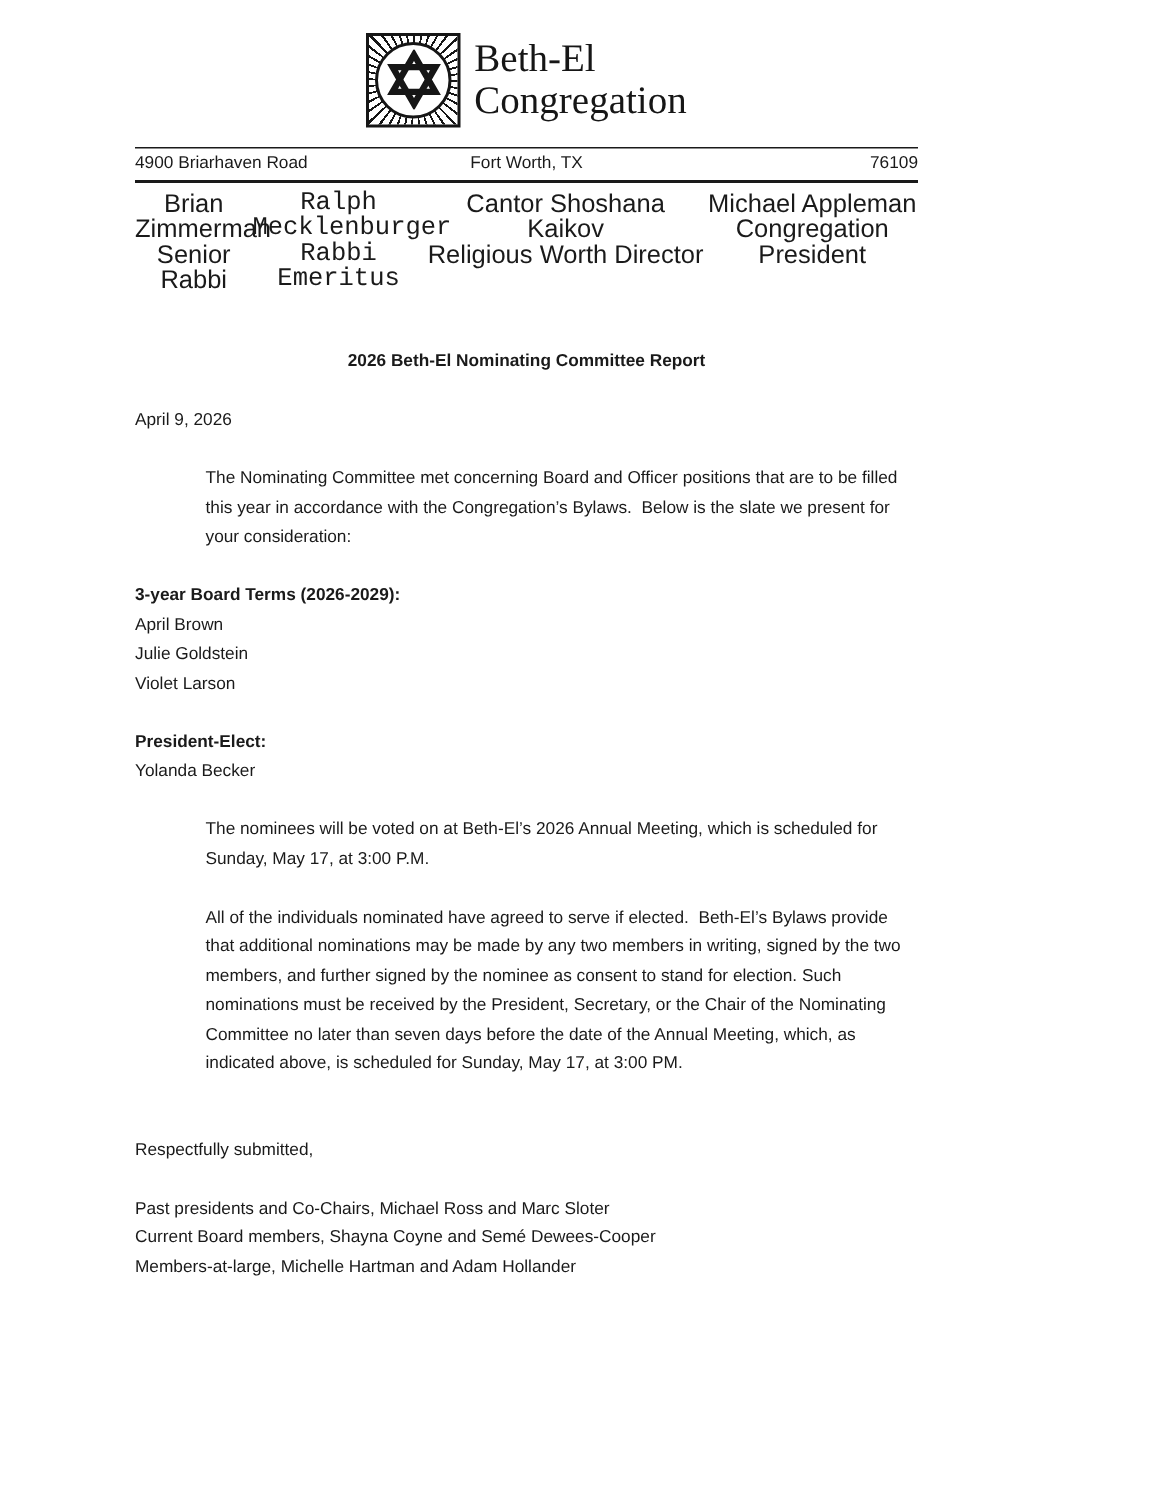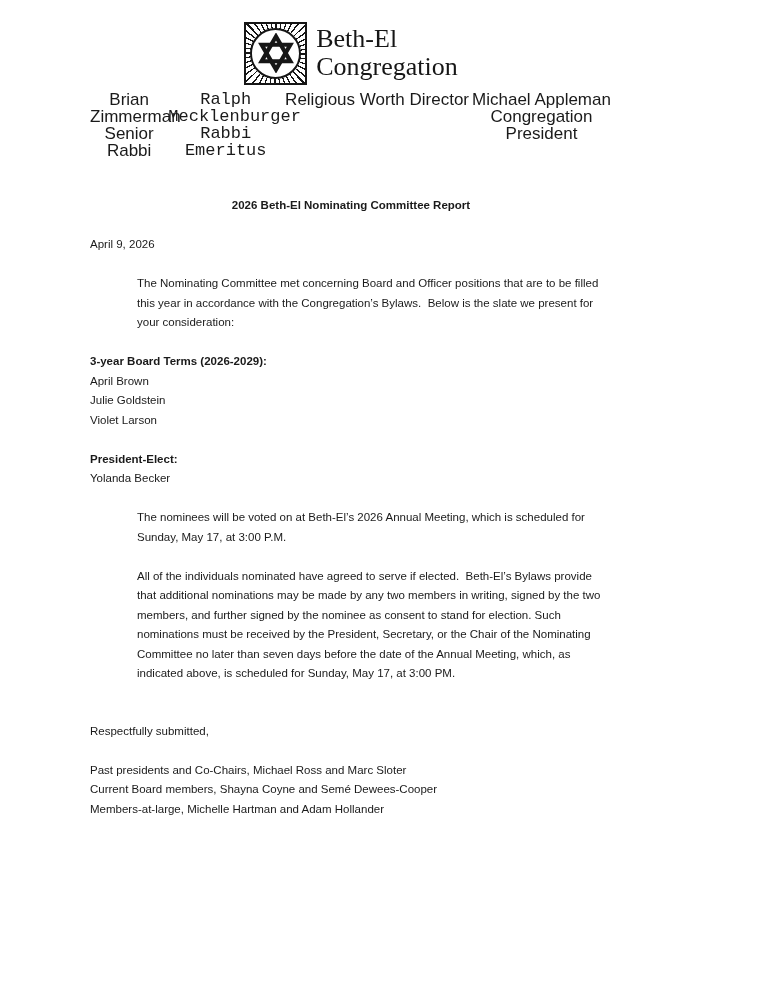--- a/index.html
+++ b/index.html
@@ -89,6 +89,11 @@
       </div>
     </div>
 
+    <div class="addr-row">
+      <span class="addr-left">4900 Briarhaven Road</span>
+      <span class="addr-center">Fort Worth, TX</span>
+      <span class="addr-right">76109</span>
+    </div>
 
     <div class="staff-row">
       <div class="staff-cell">

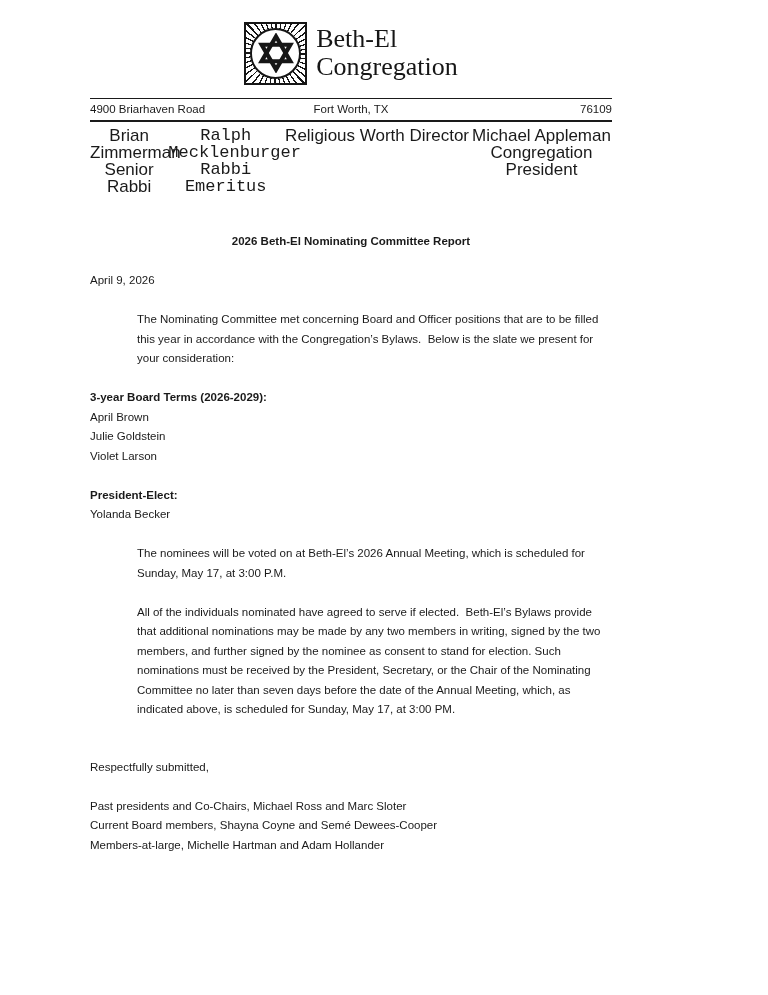--- a/index.html
+++ b/index.html
@@ -105,6 +105,7 @@
         <div>Rabbi Emeritus</div>
       </div>
       <div class="staff-cell">
+        <div>Cantor Shoshana Kaikov</div>
         <div>Religious Worth Director</div>
       </div>
       <div class="staff-cell">

